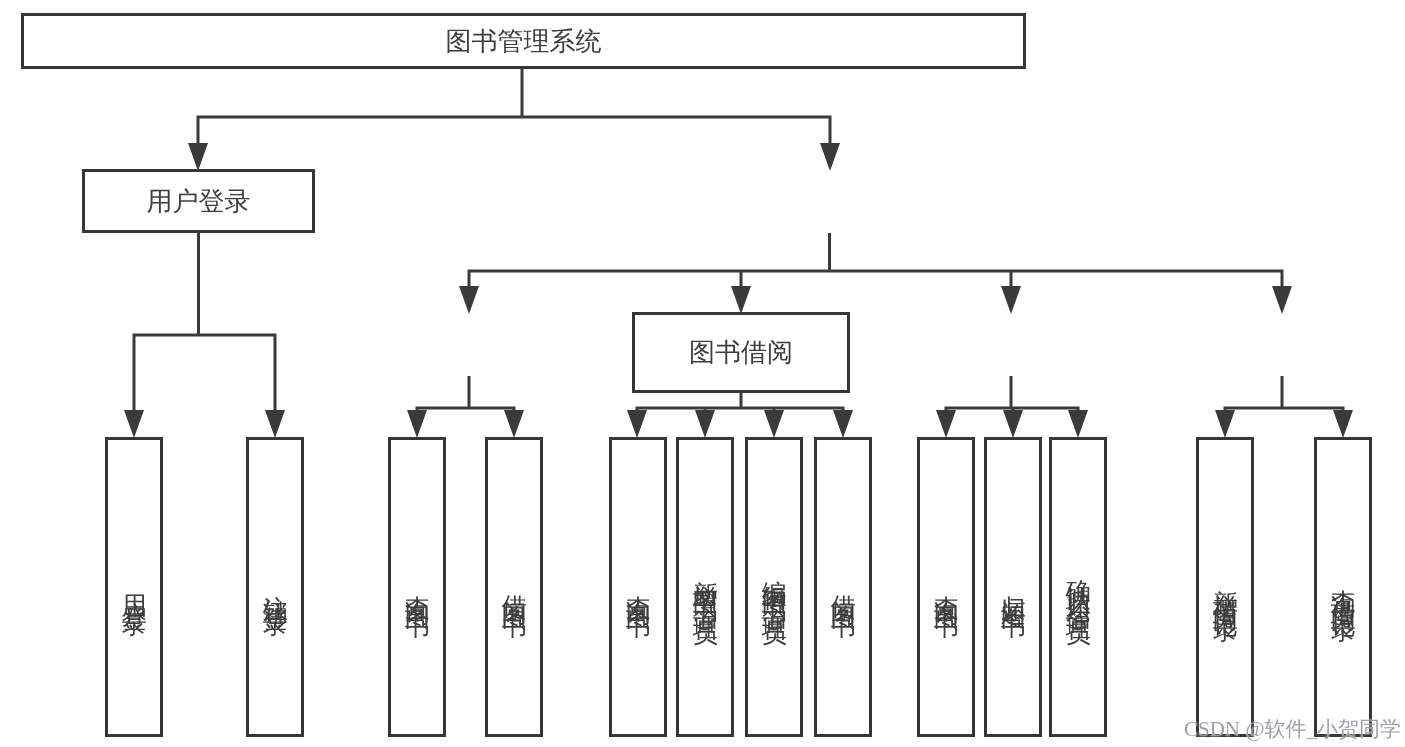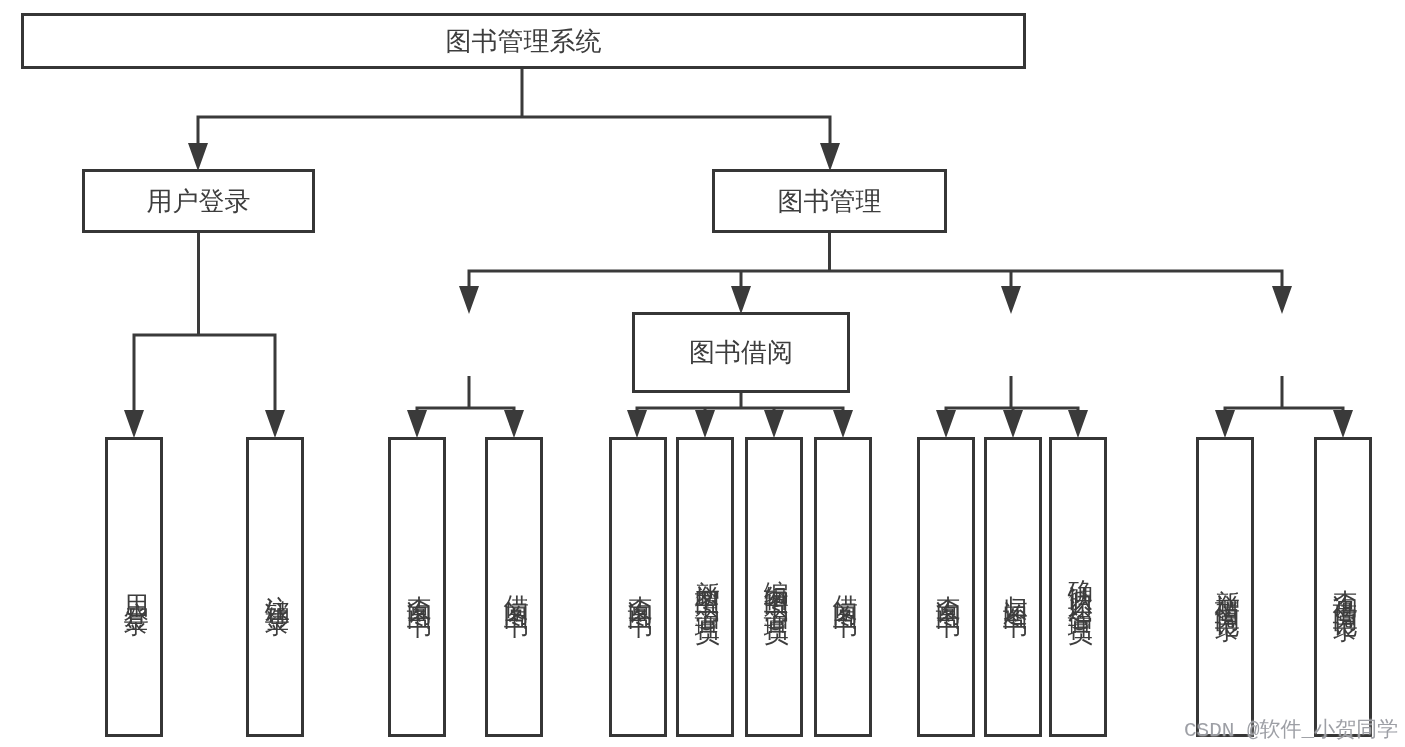--- a/index.html
+++ b/index.html
@@ -7,7 +7,7 @@
     position:relative;
     width:1405px;height:747px;
     background:#ffffff;
-    font-family:Liberation Mono, monospace;
+    font-family:Liberation Serif, serif;
     overflow:hidden;
   }
   svg.connectors{

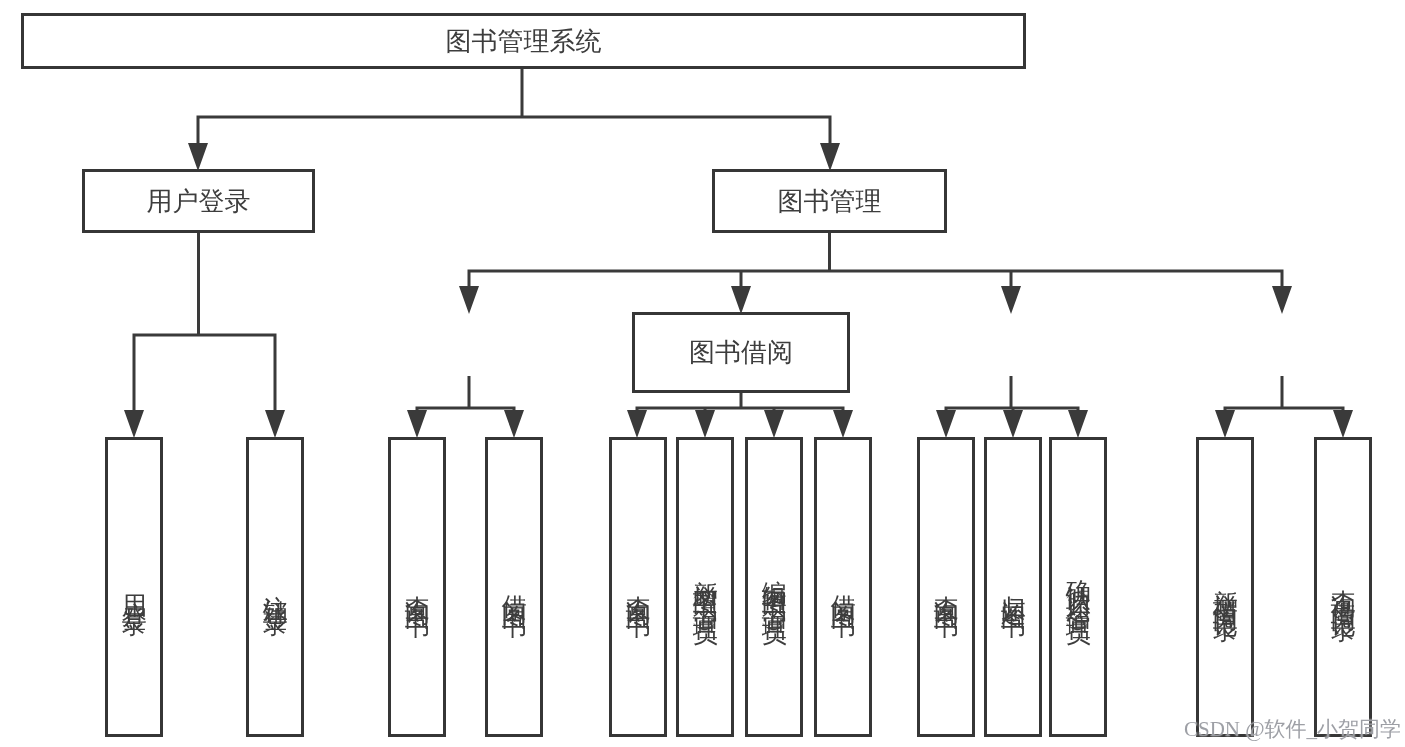--- a/index.html
+++ b/index.html
@@ -92,9 +92,6 @@
   <div class="box branch-box" style="left:82px;top:169px;width:233px;height:64px">
     <span>用户登录</span>
   </div>
-  <div class="box branch-box" style="left:712px;top:169px;width:235px;height:64px">
-    <span>图书管理</span>
-  </div>
 
   <div class="box branch-box" style="left:632px;top:312px;width:218px;height:81px">
     <span>图书借阅</span>

